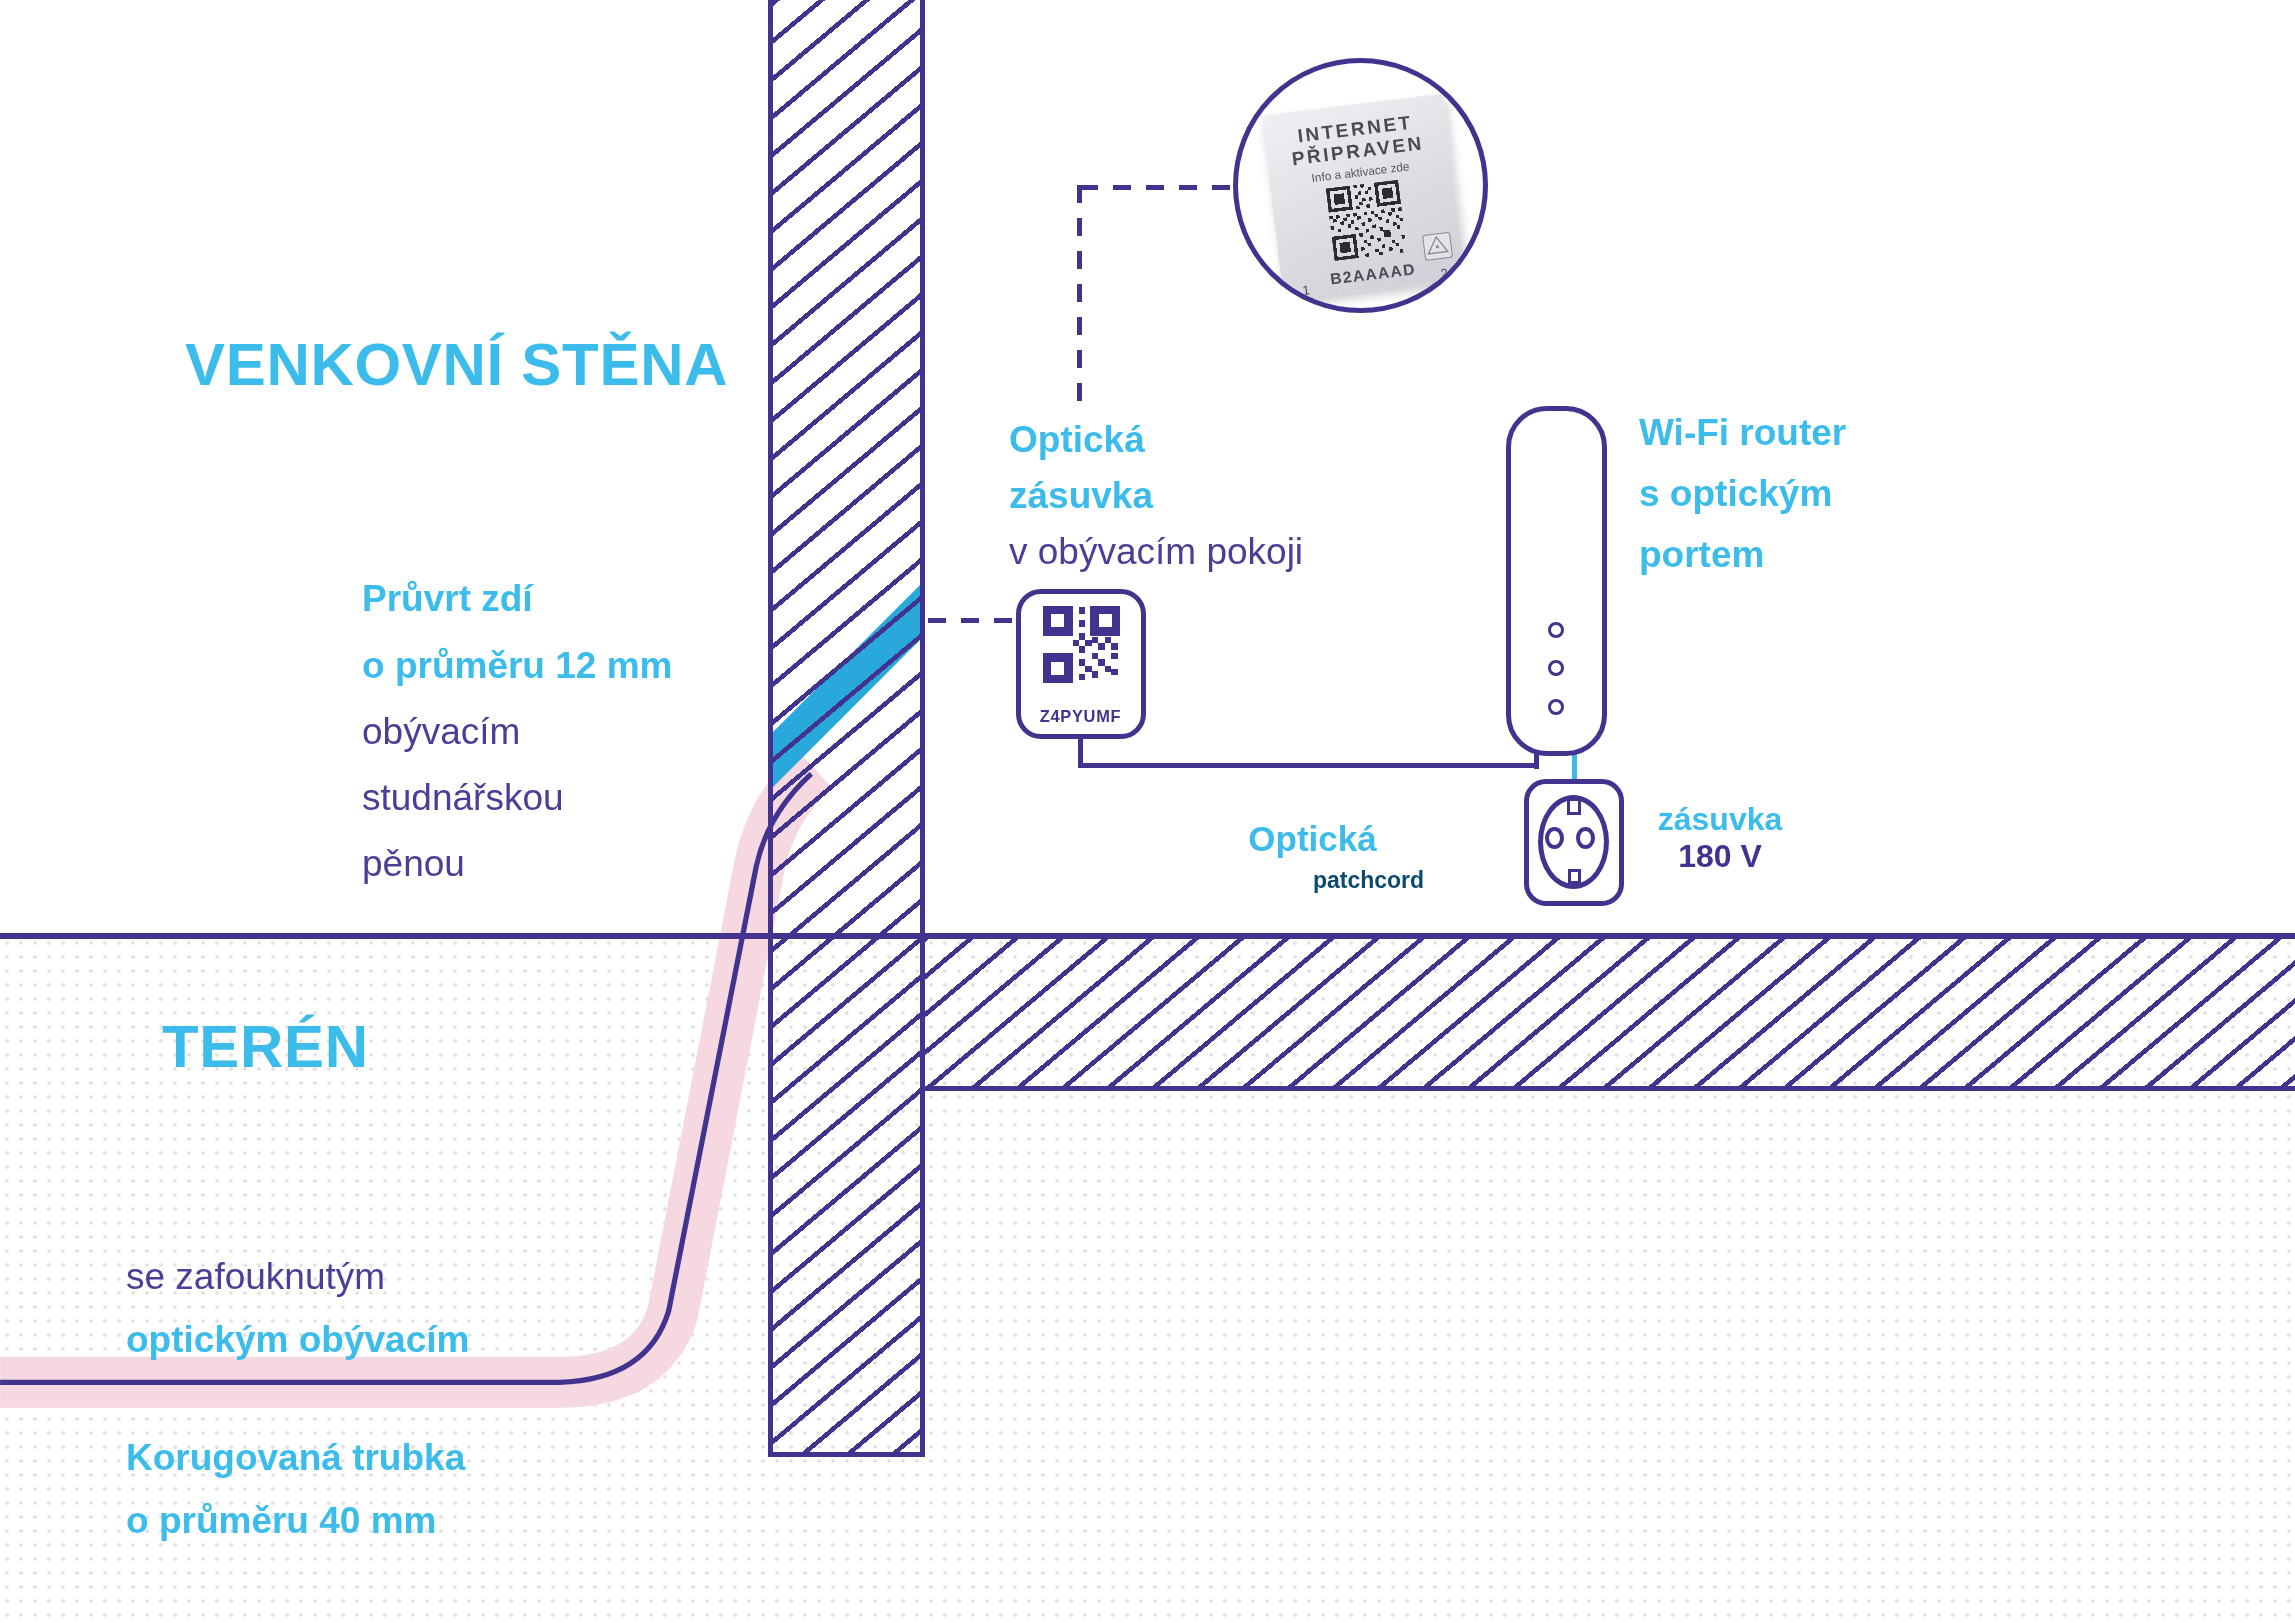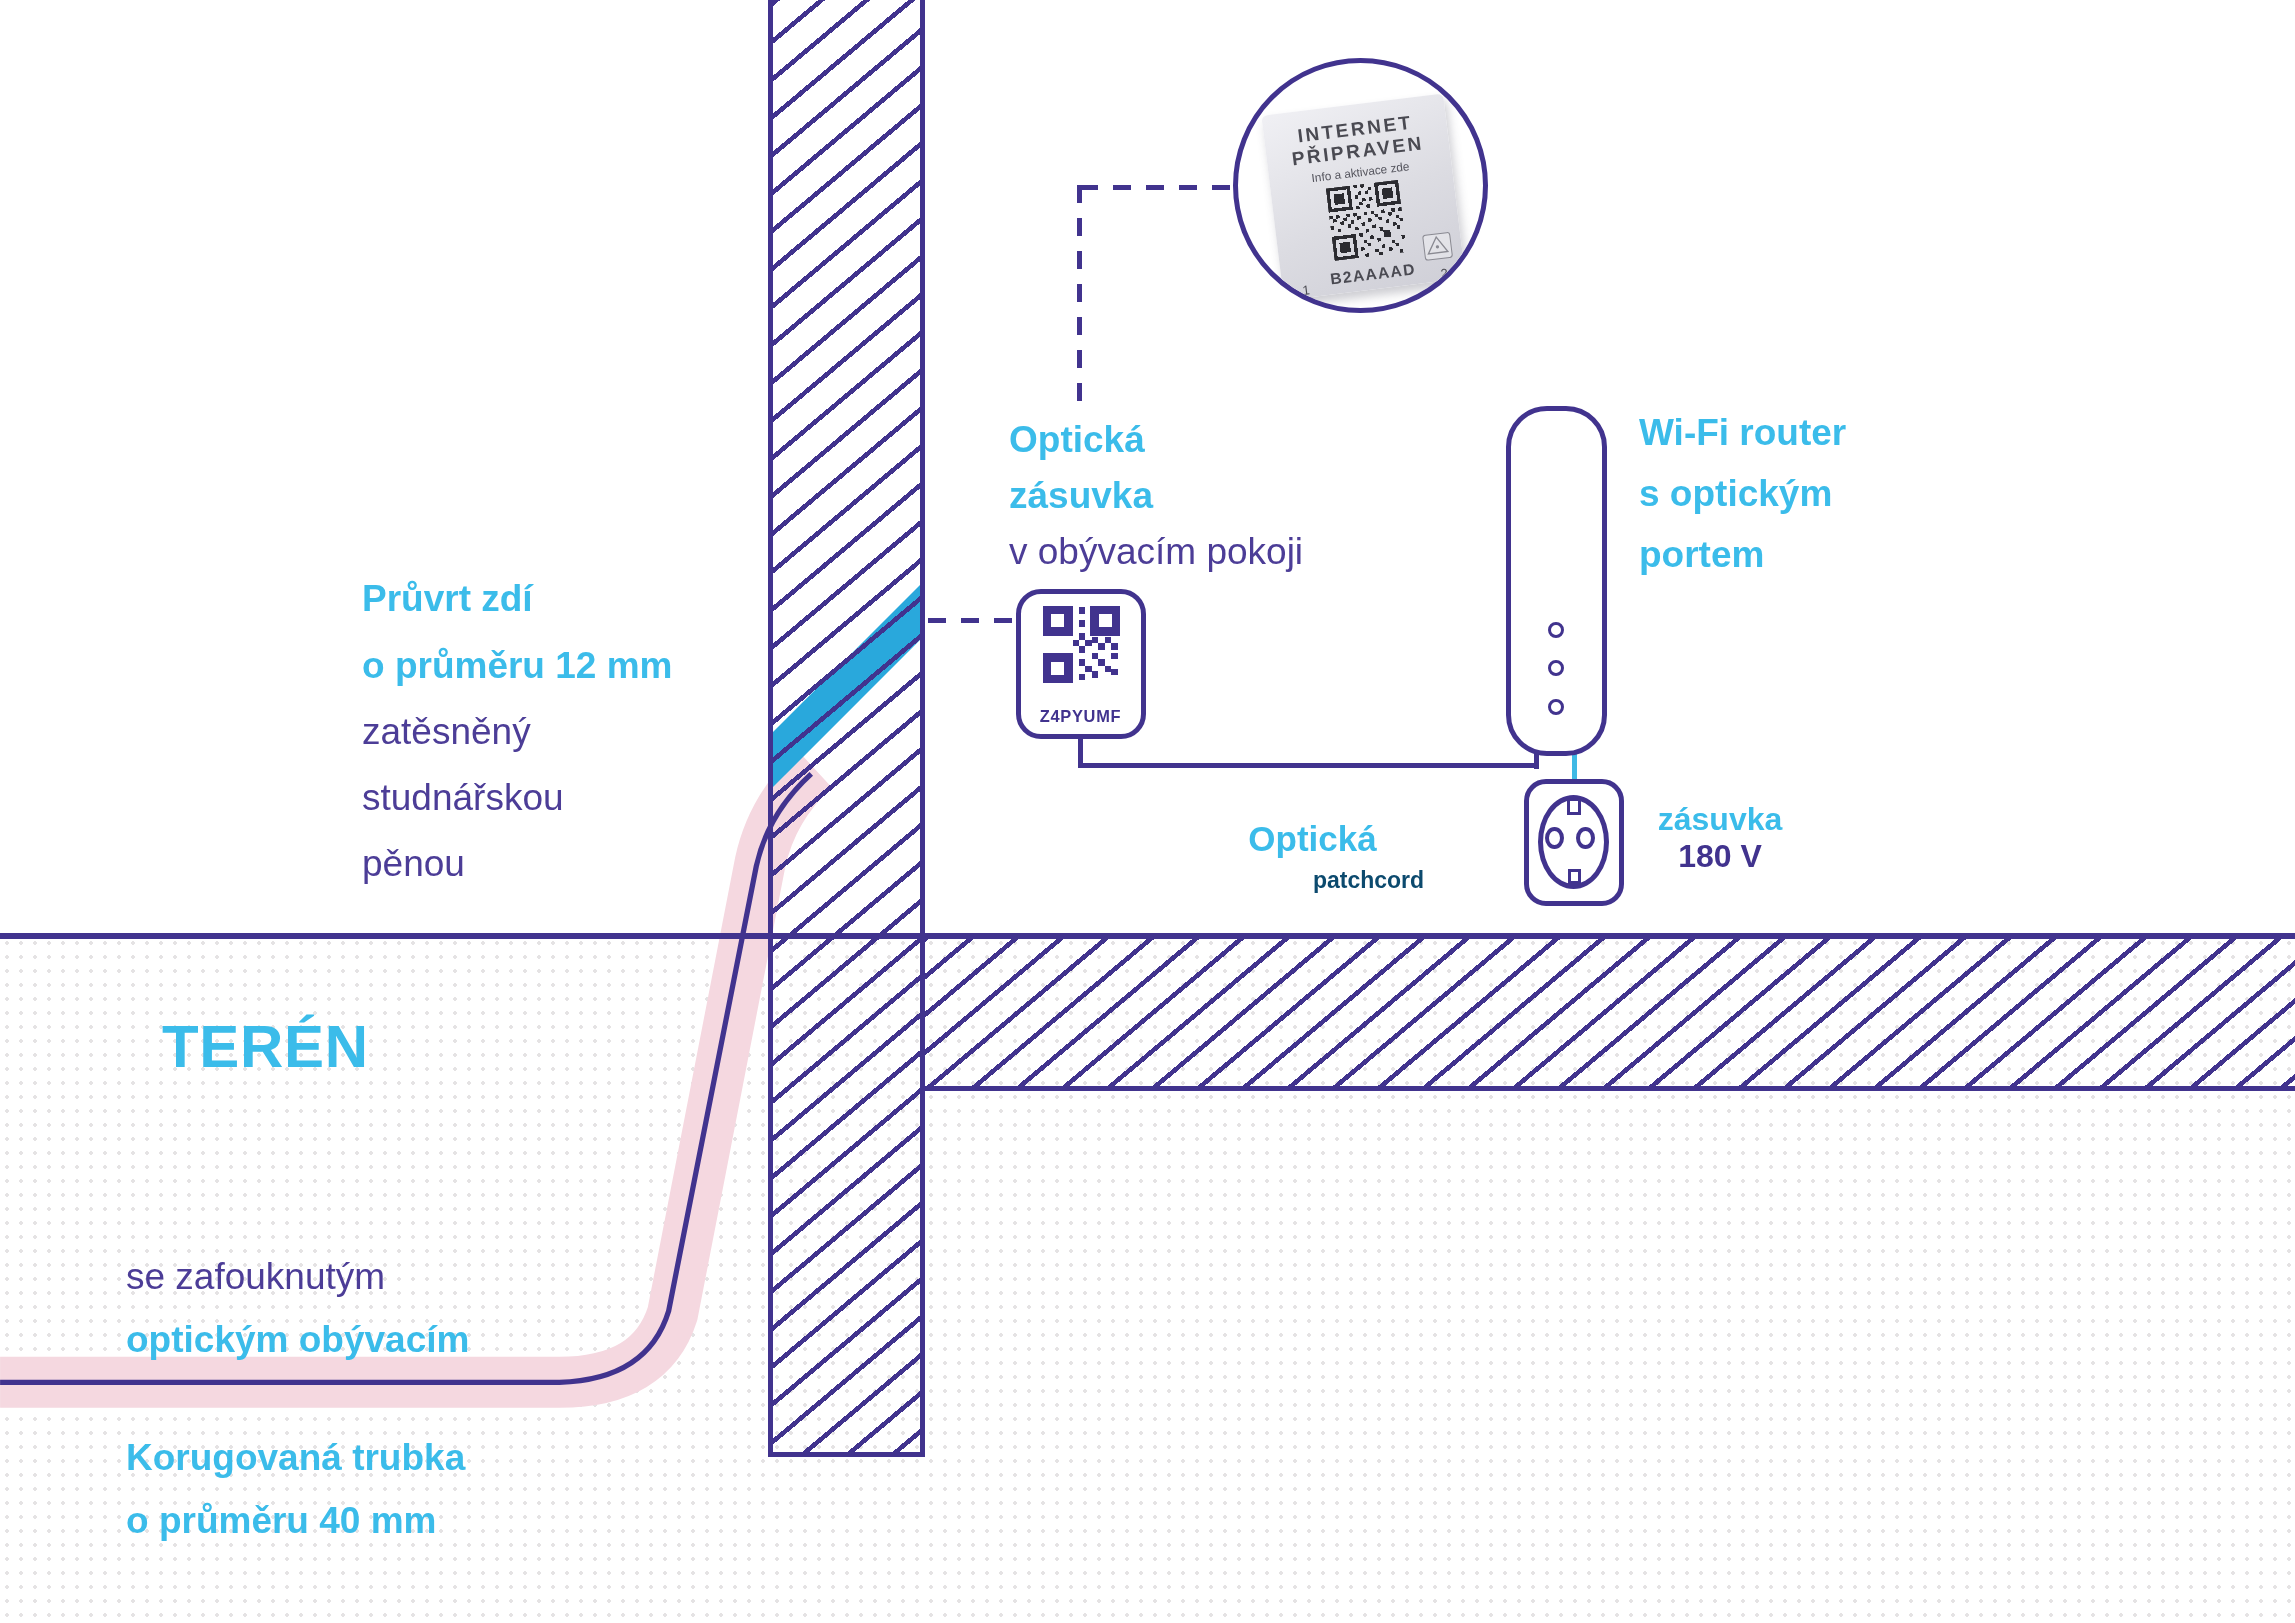--- a/index.html
+++ b/index.html
@@ -267,6 +267,7 @@
     <div class="notch-bottom"></div>
   </div>
 
+  <div class="lbl title" style="left:185px;top:331px;">VENKOVNÍ STĚNA</div>
   <div class="lbl title" style="left:162px;top:1013px;">TERÉN</div>
 
   <div class="lbl cyan-b" style="left:1009px;top:419px;">Optická</div>

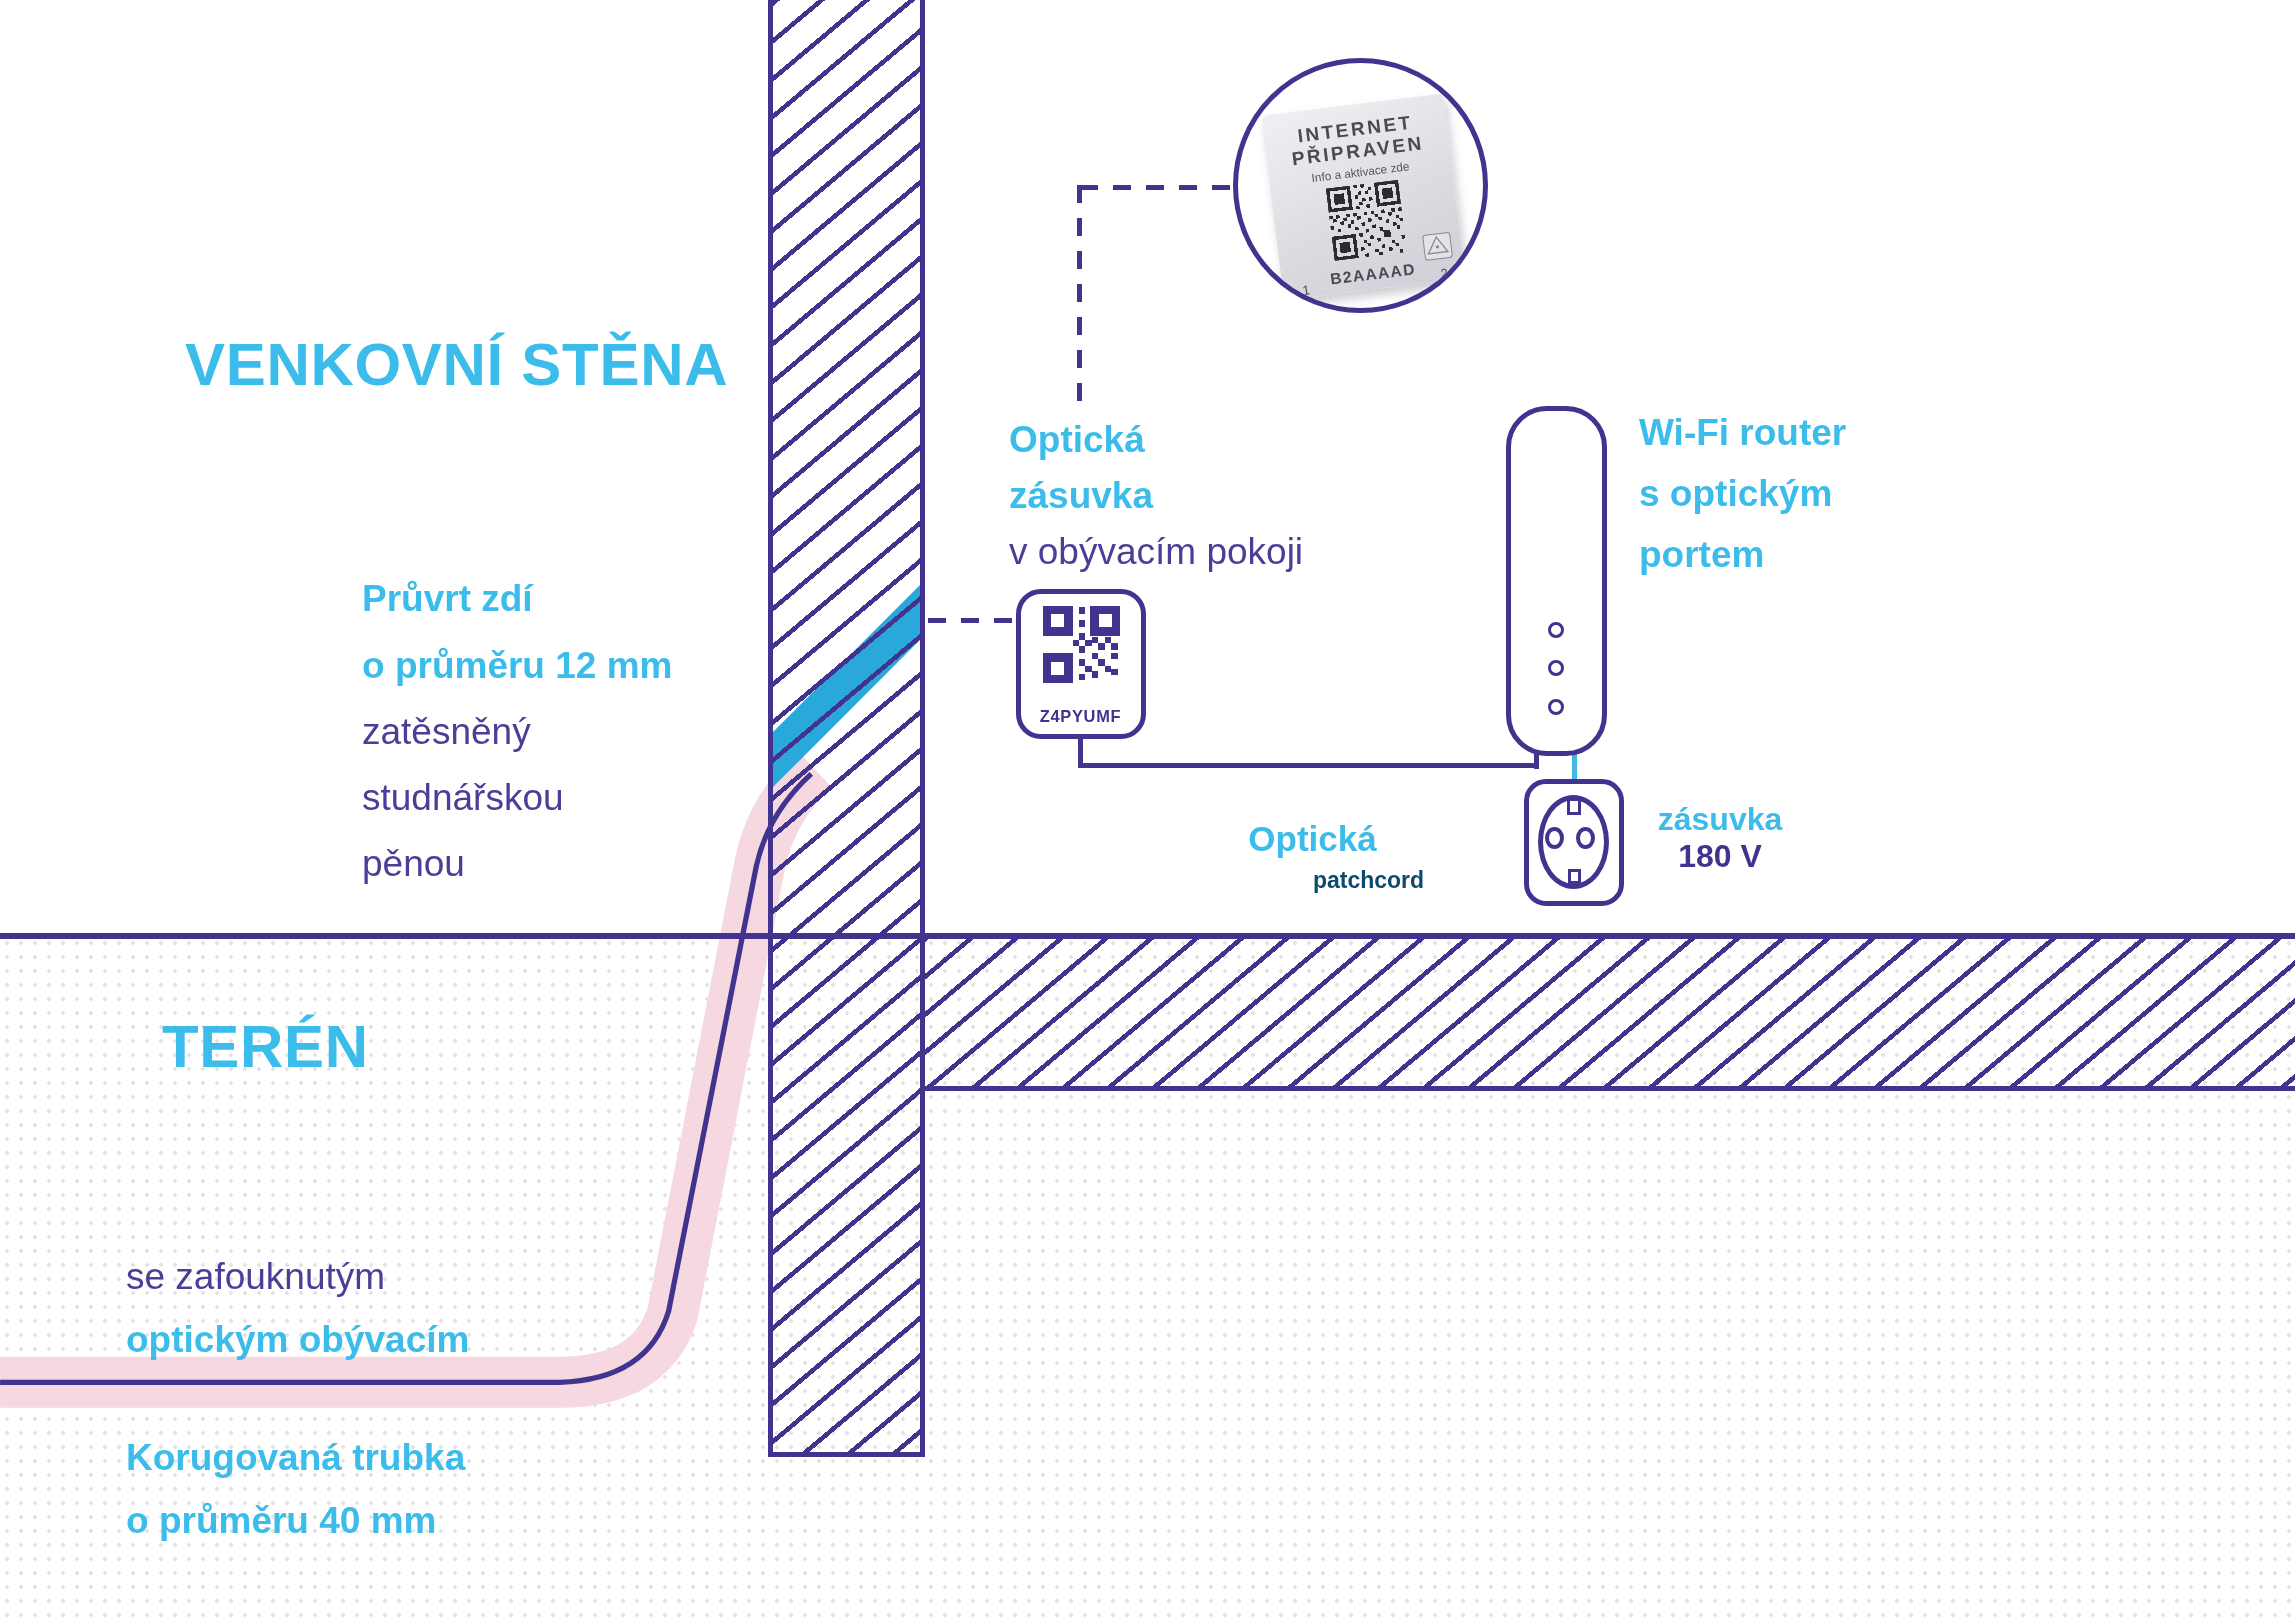--- a/index.html
+++ b/index.html
@@ -286,7 +286,7 @@
 
   <div class="lbl cyan-b" style="left:362px;top:578px;">Průvrt zdí</div>
   <div class="lbl cyan-b" style="left:362px;top:645px;">o průměru 12 mm</div>
-  <div class="lbl purple-r" style="left:362px;top:711px;">zatěsněný</div>
+  <div class="lbl purple-r" style="left:362px;top:711px;">obývacím</div>
   <div class="lbl purple-r" style="left:362px;top:777px;">studnářskou</div>
   <div class="lbl purple-r" style="left:362px;top:843px;">pěnou</div>
 

